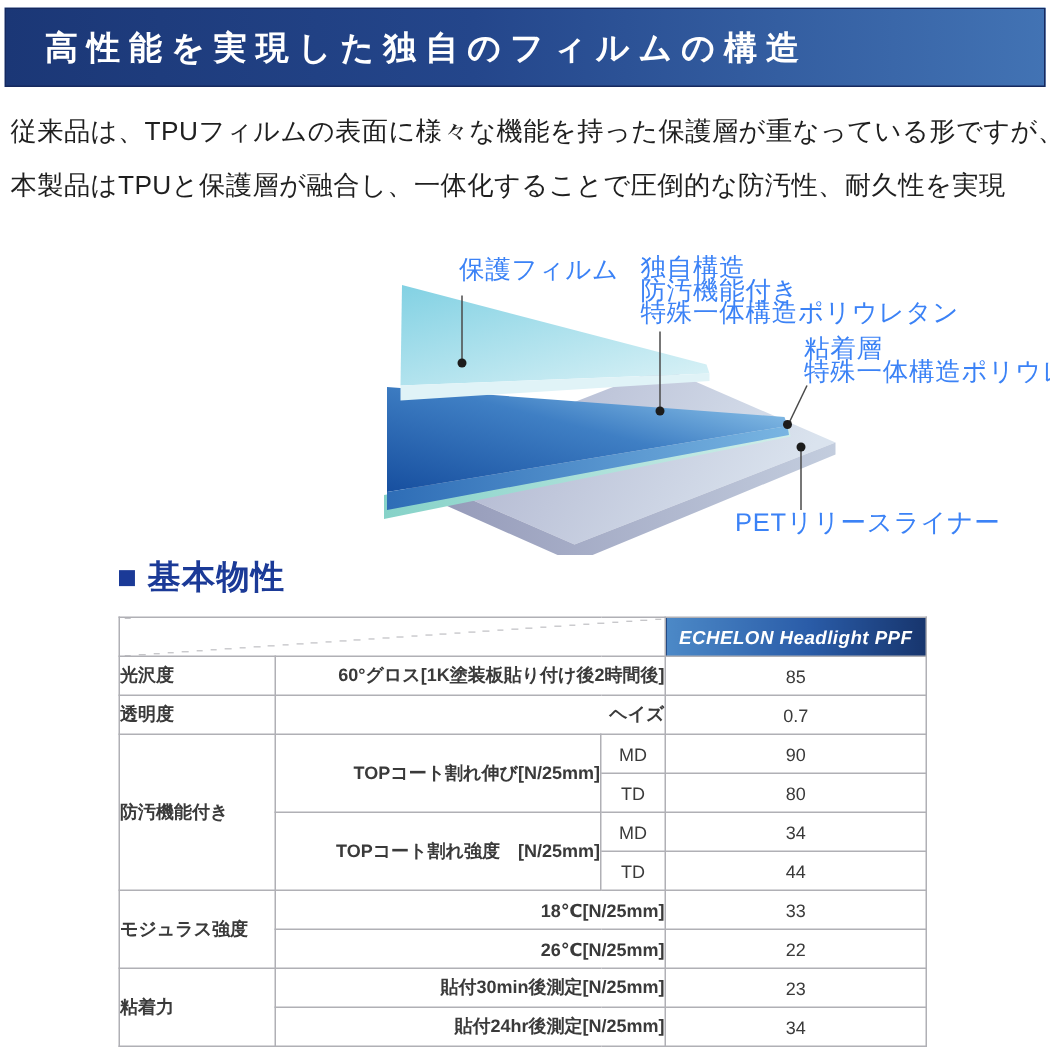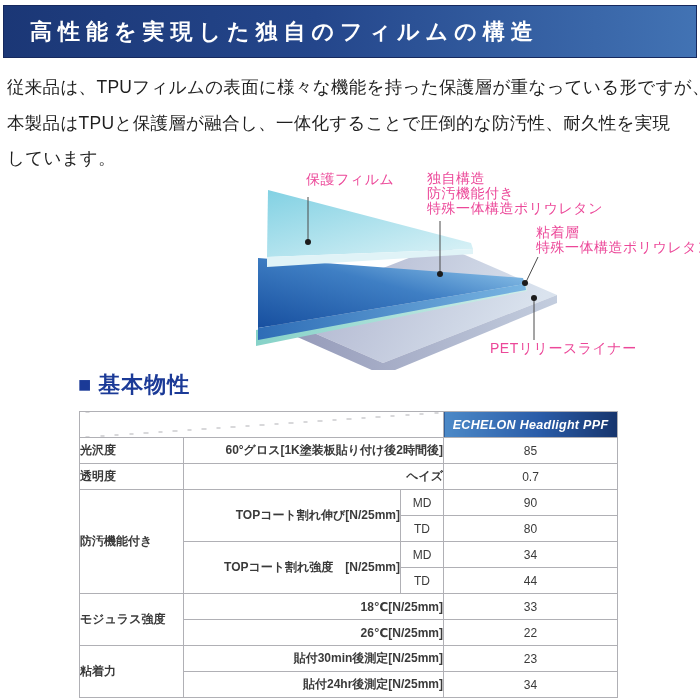--- a/index.html
+++ b/index.html
@@ -58,7 +58,6 @@
   <div class="intro">
     <span class="line">従来品は、TPUフィルムの表面に様々な機能を持った保護層が重なっている形ですが、</span>
     <span class="line">本製品はTPUと保護層が融合し、一体化することで圧倒的な防汚性、耐久性を実現</span>
-    <span class="line">しています。</span>
   </div>
 
   <div class="diagram">

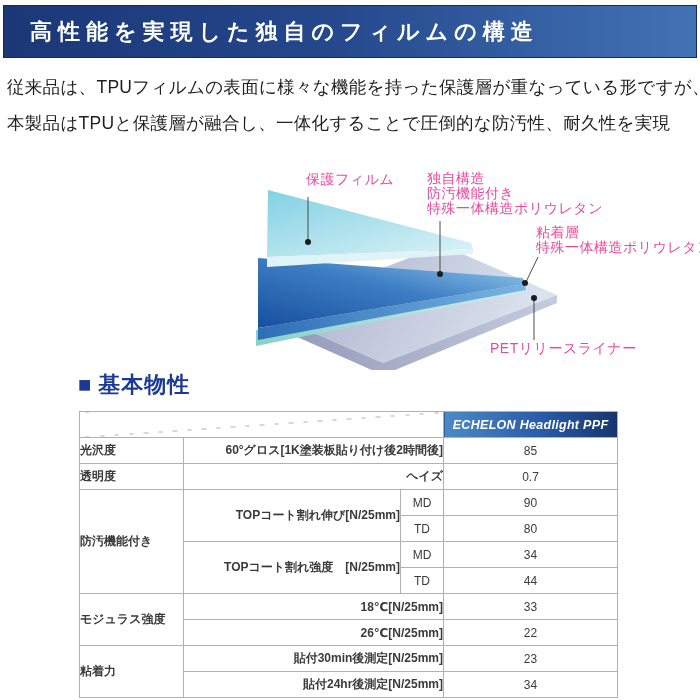--- a/index.html
+++ b/index.html
@@ -22,7 +22,7 @@
   
   .diagram{position:absolute;left:230px;top:170px;width:470px;height:200px;}
   .diagram svg{position:absolute;left:0;top:0;}
-  .lbl{position:absolute;font-size:14px;line-height:15px;color:#ec4899;letter-spacing:0.5px;white-space:nowrap;}
+  .lbl{position:absolute;font-size:17px;line-height:15px;color:#3b82f6;letter-spacing:0.5px;white-space:nowrap;}
   .lbl-film{left:76px;top:2px;}
   .lbl-unique{left:197px;top:1px;}
   .lbl-adh{left:306px;top:55px;}

